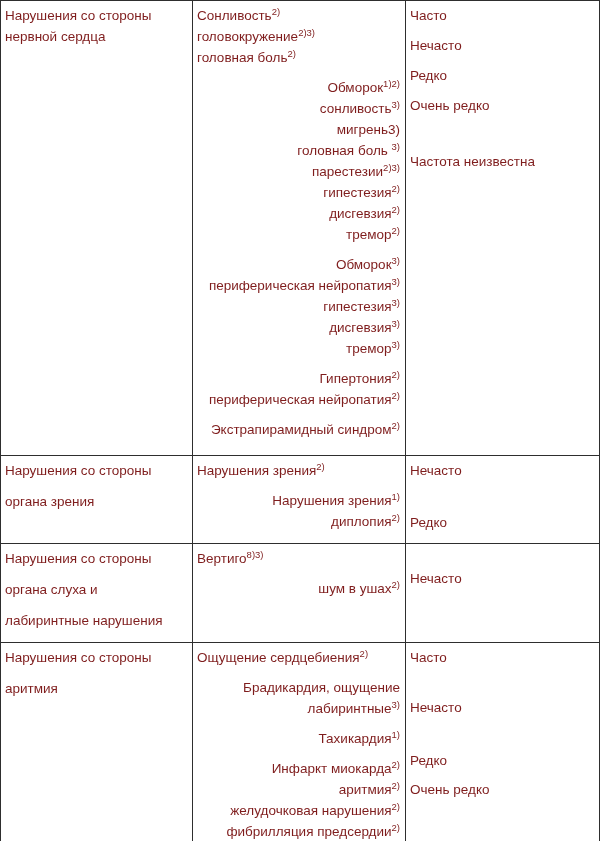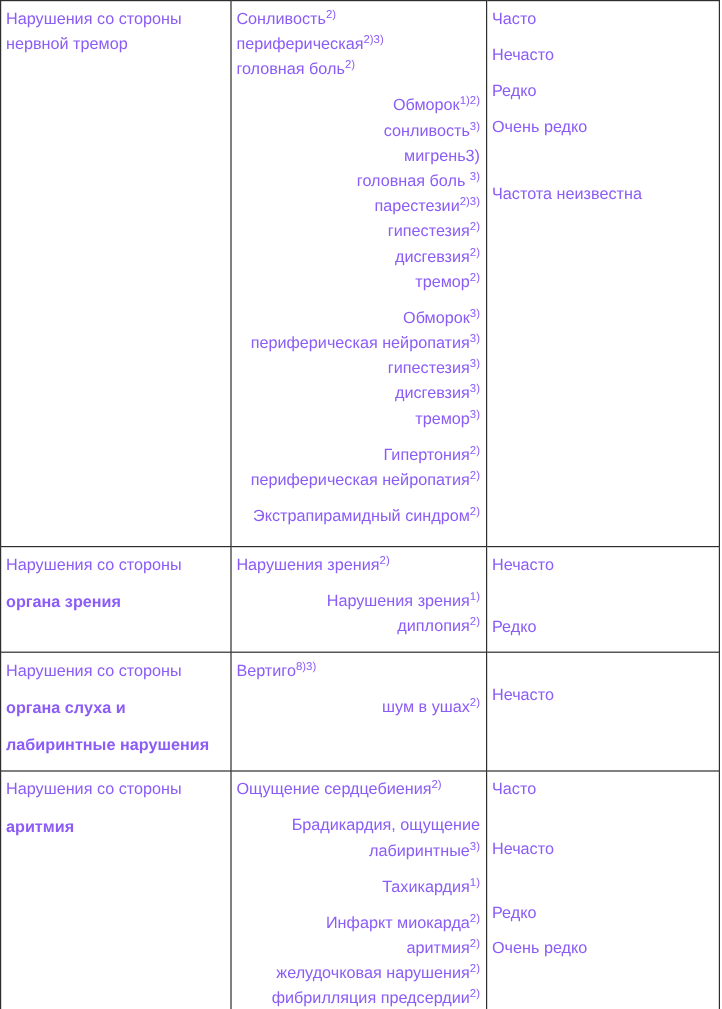--- a/index.html
+++ b/index.html
@@ -10,7 +10,7 @@
     background: #ffffff;
     font-family: "Liberation Sans", "DejaVu Sans", sans-serif;
     font-size: 13.5px;
-    color: #8b5cf6;
+    color: #7f1d1d;
   }
   table.adv {
     border-collapse: collapse;

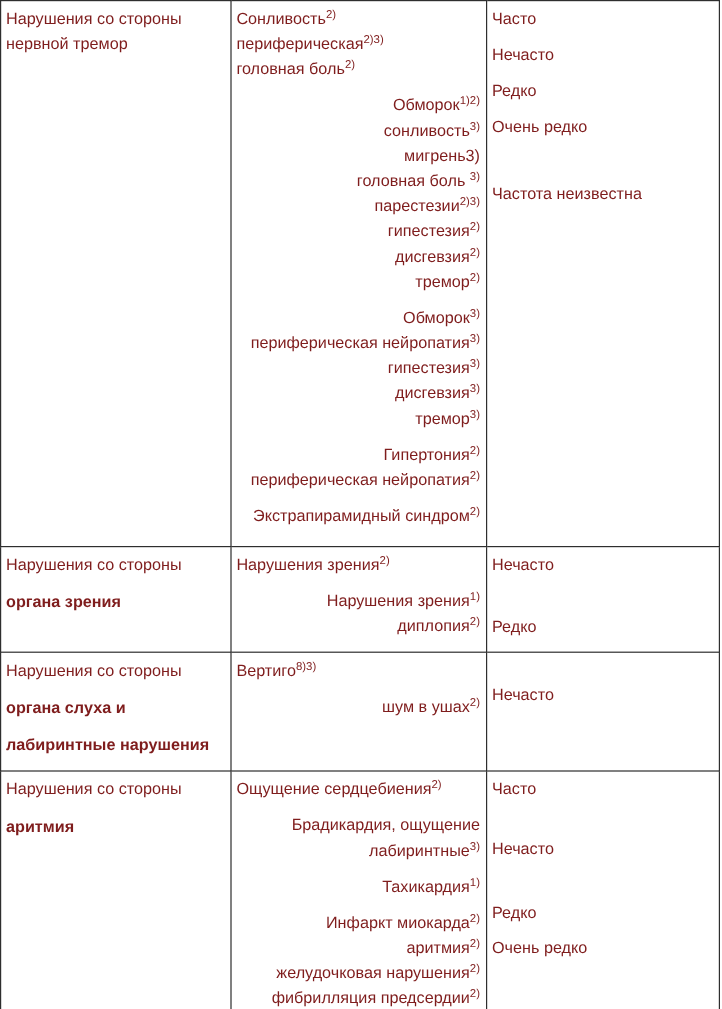--- a/index.html
+++ b/index.html
@@ -71,7 +71,7 @@
         <tr class="r0">
           <td class="organ">
             <p>Нарушения со стороны</p>
-            <p>нервной тремор</p>
+            <p>нервной сердца</p>
           </td>
           <td class="reactions">
             <div class="grp">

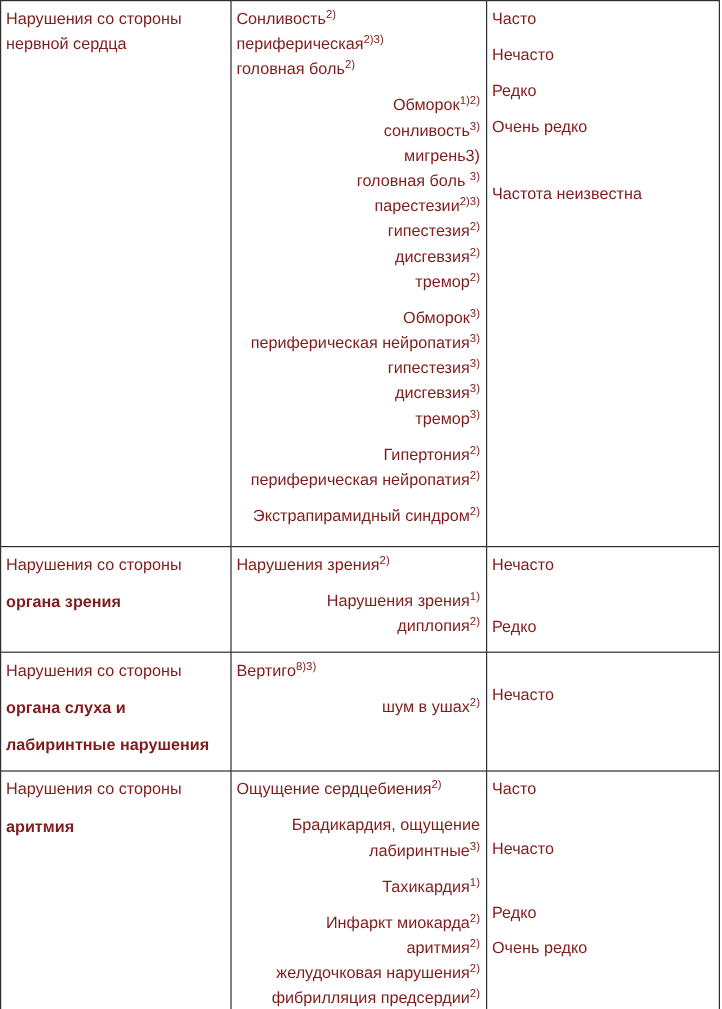--- a/index.html
+++ b/index.html
@@ -76,7 +76,7 @@
           <td class="reactions">
             <div class="grp">
               <p><span>Сонливость</span><span class="sup">2)</span></p>
-              <p><span>периферическая</span><span class="sup">2)3)</span></p>
+              <p><span>головокружение</span><span class="sup">2)3)</span></p>
               <p><span>головная боль</span><span class="sup">2)</span></p>
             </div>
             <div class="grp">

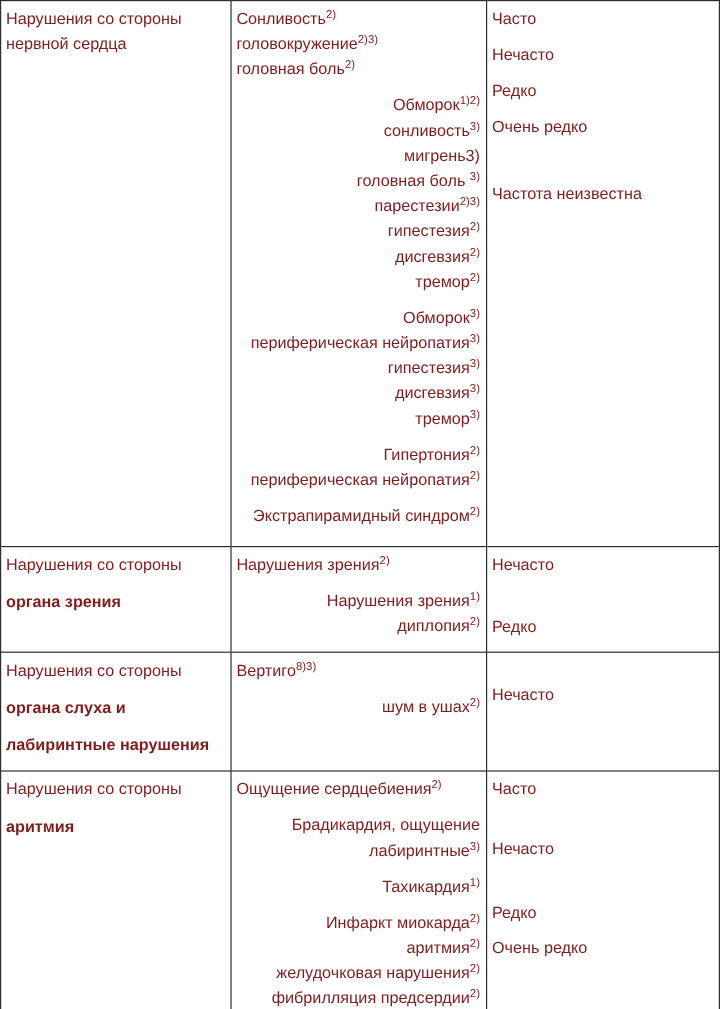--- a/index.html
+++ b/index.html
@@ -37,7 +37,7 @@
   .organ p, .reactions p, .freqs p { margin: 0; }
 
   
-  td.organ.spaced p + p { margin-top: 10px; font-weight: bold; }
+  td.organ.spaced p + p { margin-top: 10px; }
 
   
   .grp + .grp { margin-top: 9px; text-align: right; }

